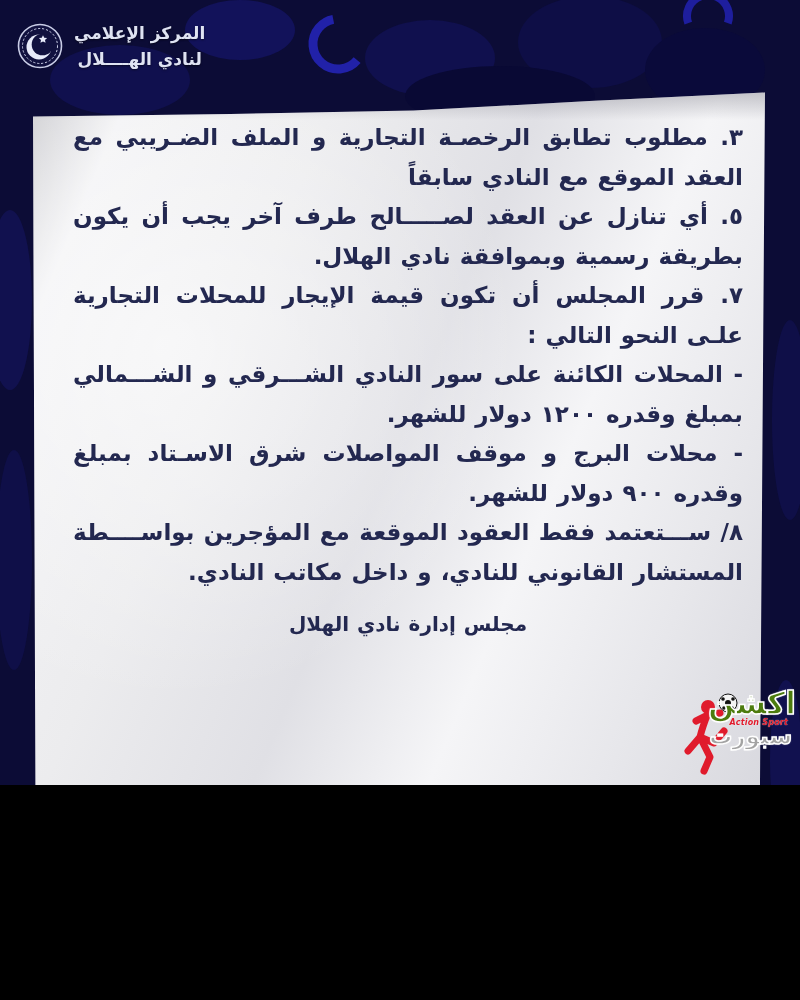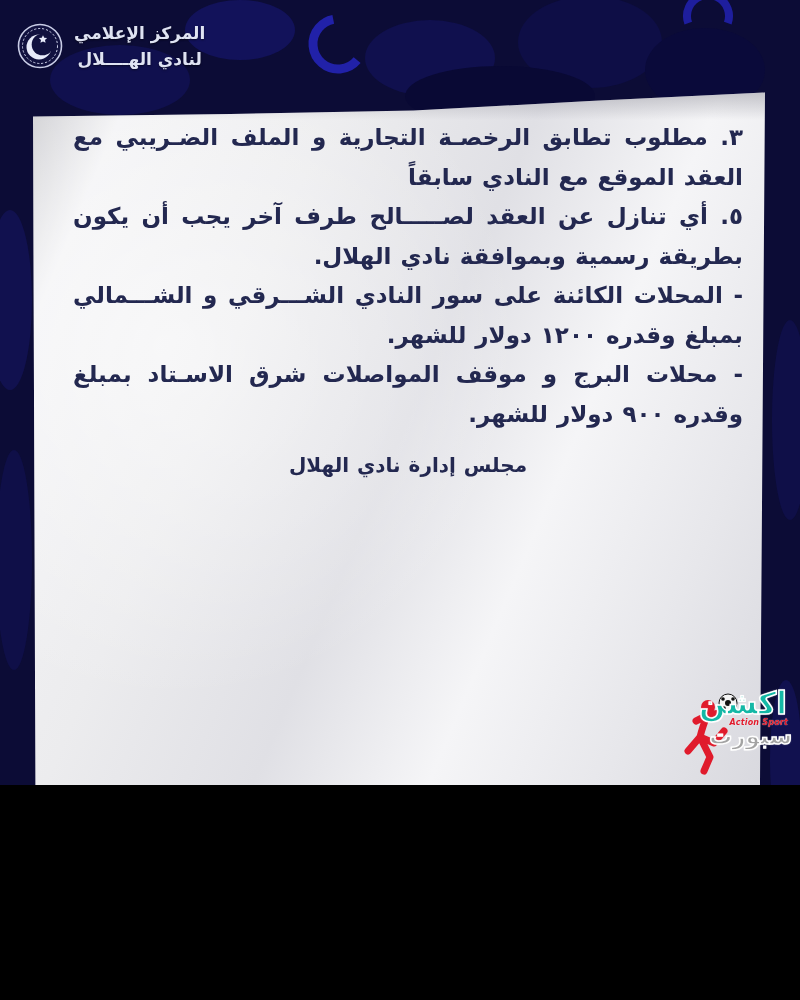--- a/index.html
+++ b/index.html
@@ -92,6 +92,7 @@
     <div class="paper-text">
       <p>٣. مطلوب تطابق الرخصـة التجارية و الملف الضـريبي مع العقد الموقع مع النادي سابقاً</p>
       <p>٥. أي تنازل عن العقد لصـــــالح طرف آخر يجب أن يكون بطريقة رسمية وبموافقة نادي الهلال.</p>
+      <p>٧.  قرر المجلس أن تكون قيمة الإيجار للمحلات التجارية علـى النحو التالي :</p>
       <p>- المحلات الكائنة على سور النادي الشـــرقي و الشـــمالي بمبلغ وقدره ١٢٠٠ دولار للشهر.</p>
       <p>- محلات البرج و موقف المواصلات شرق الاسـتاد بمبلغ وقدره ٩٠٠ دولار للشهر.</p>
       <p class="signature">مجلس إدارة نادي الهلال</p>

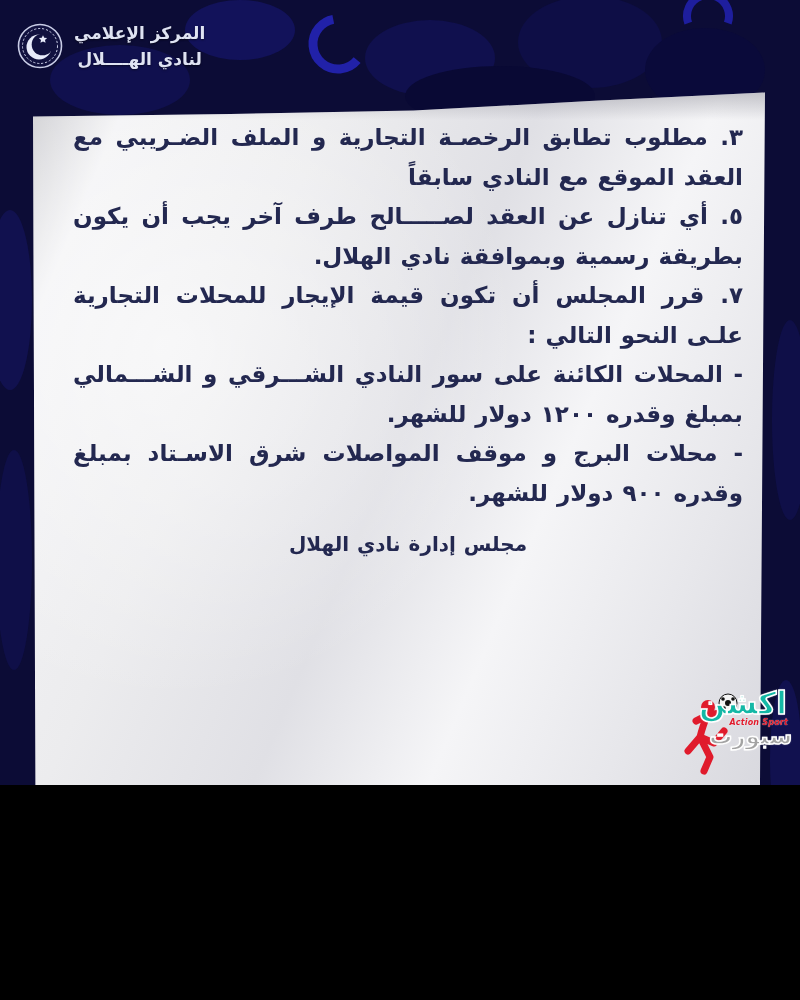--- a/index.html
+++ b/index.html
@@ -95,6 +95,7 @@
       <p>٧.  قرر المجلس أن تكون قيمة الإيجار للمحلات التجارية علـى النحو التالي :</p>
       <p>- المحلات الكائنة على سور النادي الشـــرقي و الشـــمالي بمبلغ وقدره ١٢٠٠ دولار للشهر.</p>
       <p>- محلات البرج و موقف المواصلات شرق الاسـتاد بمبلغ وقدره ٩٠٠ دولار للشهر.</p>
+      <p>٨/ ســـتعتمد فقط العقود الموقعة مع المؤجرين بواســــطة المستشار القانوني للنادي، و داخل مكاتب النادي.</p>
       <p class="signature">مجلس إدارة نادي الهلال</p>
     </div>
 

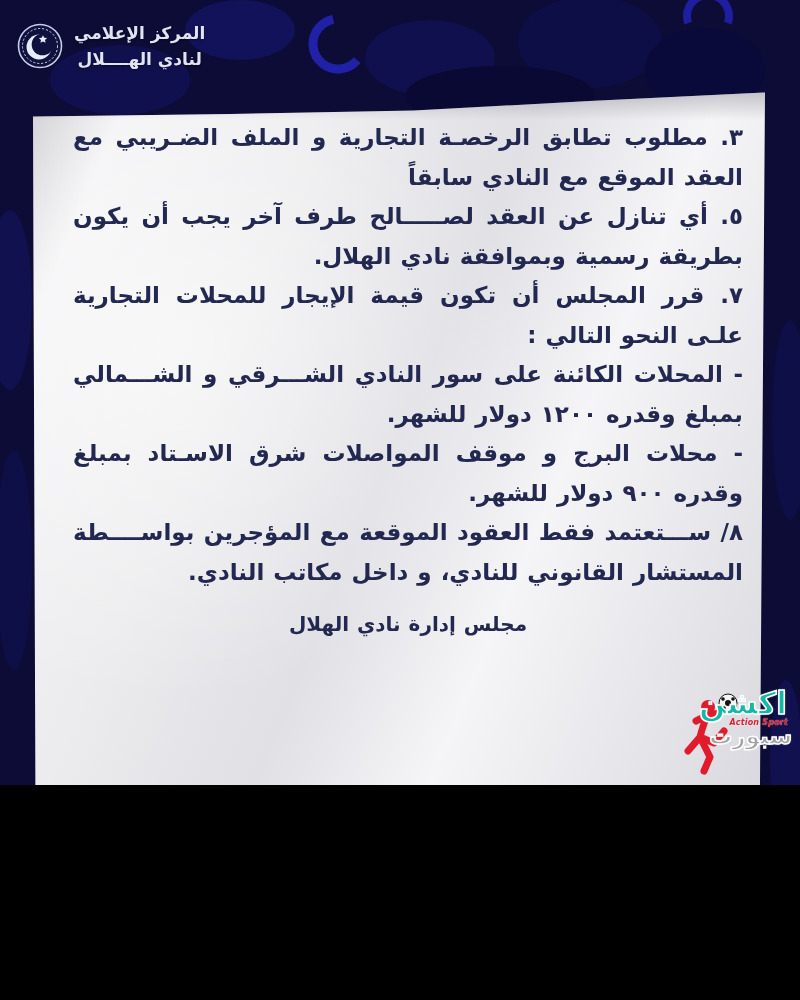--- a/index.html
+++ b/index.html
@@ -40,7 +40,7 @@
 
   
   .watermark{position:absolute;right:2px;bottom:6px;width:118px;height:92px;z-index:4;}
-  .wm-ar1{position:absolute;right:11px;top:-2px;color:#14b8a6;font-weight:bold;font-size:31px;
+  .wm-ar1{position:absolute;right:2px;top:-2px;color:#4d7c0f;font-weight:bold;font-size:31px;
           direction:rtl;-webkit-text-stroke:1.5px #fff;text-shadow:0 0 2px #fff;}
   .wm-ar2{position:absolute;right:6px;top:36px;color:#a3a3a3;font-weight:bold;font-size:23px;
           direction:rtl;-webkit-text-stroke:1.5px #fff;text-shadow:0 0 2px #fff;}

